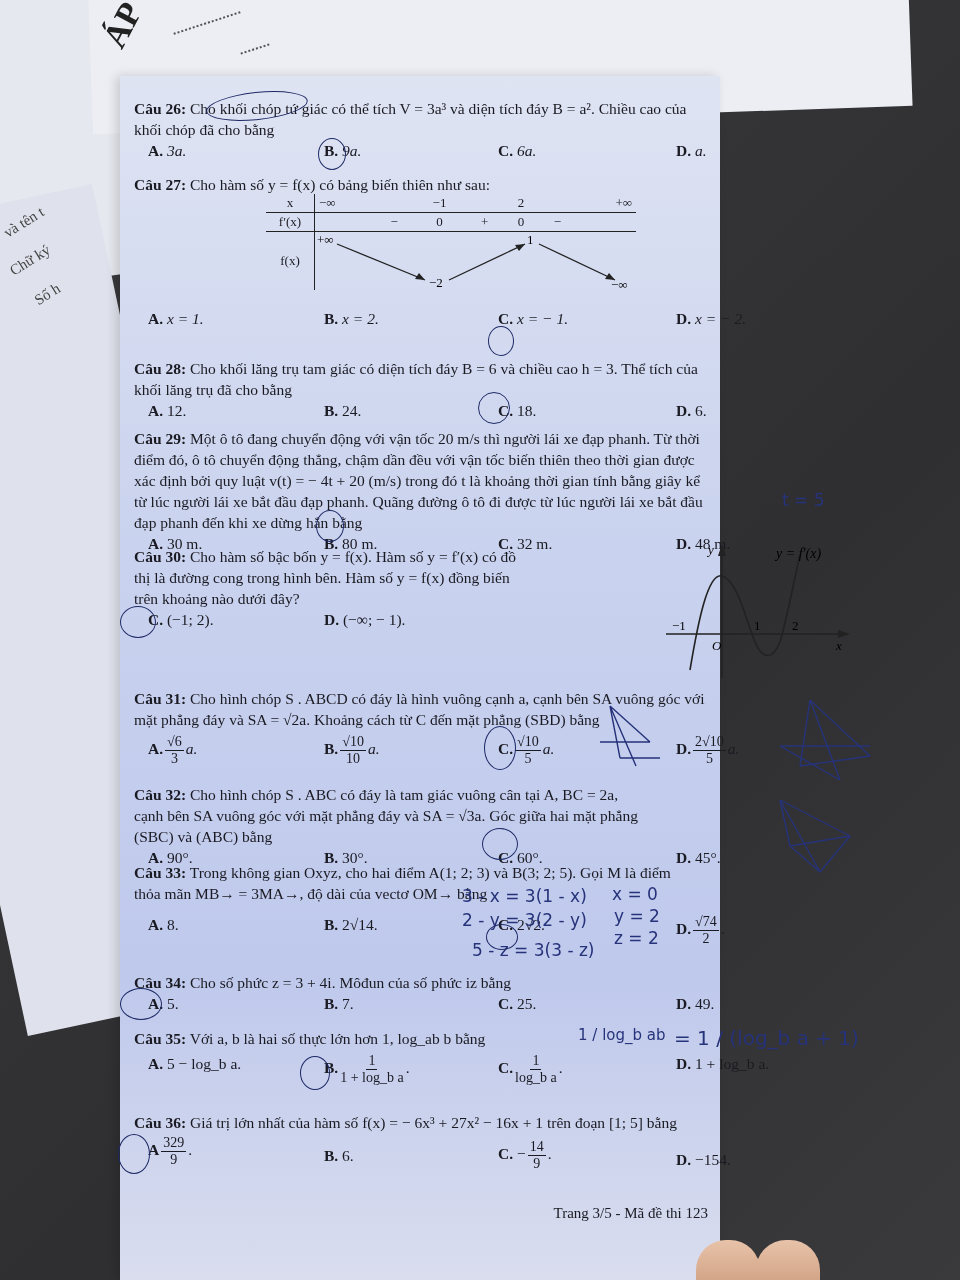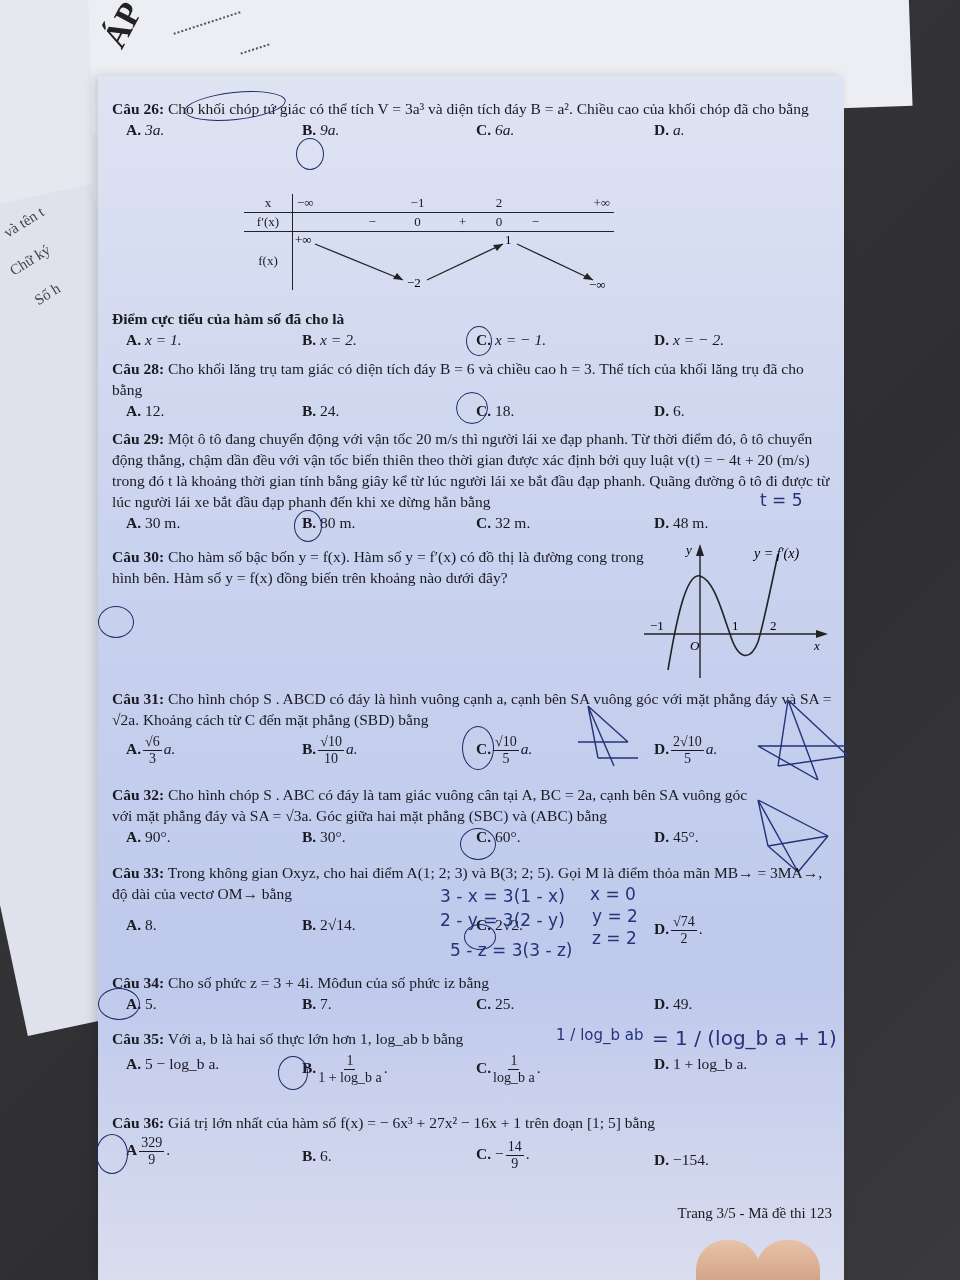--- a/index.html
+++ b/index.html
@@ -37,7 +37,7 @@
   .dots-2 { position:absolute; left:240px; top:48px; width:30px; border-top:2px dotted #555; transform:rotate(-18deg); }
   .side-label { position:absolute; font-size:15px; color:#444; transform:rotate(-32deg); font-family:"Liberation Serif",serif; }
   .page {
-    position:absolute; left:98px; top:76px; width:746px; height:1204px;
+    position:absolute; left:120px; top:76px; width:600px; height:1204px;
     background:linear-gradient(180deg,#dfe4f3 0%,#c9d2ee 40%,#bfc9ec 75%,#d9ddee 100%);
     box-shadow: -4px 0 10px rgba(0,0,0,0.15);
   }

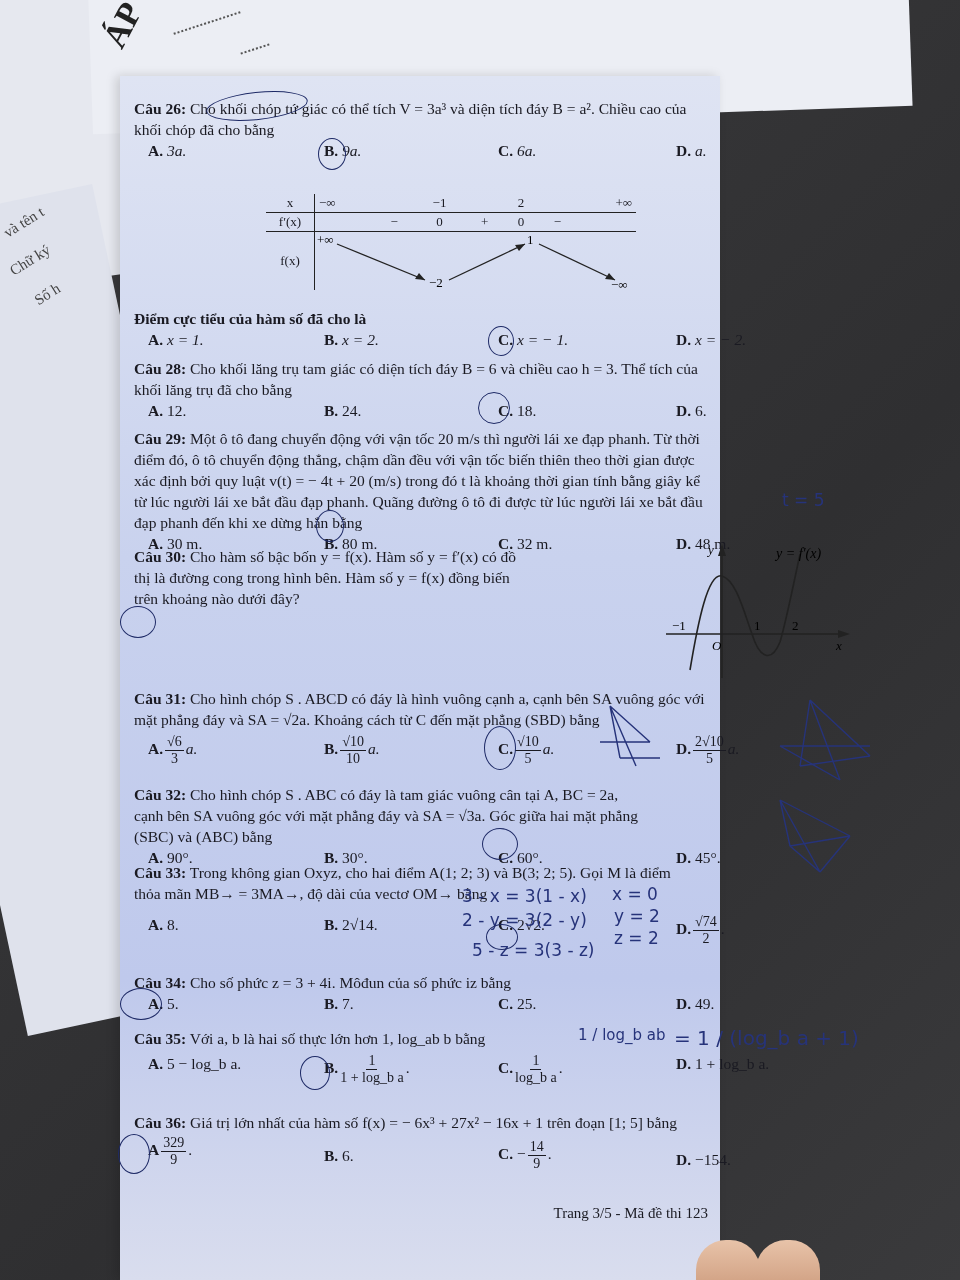--- a/index.html
+++ b/index.html
@@ -85,6 +85,9 @@
   <div class="circle" style="left:86px;top:16px;width:100px;height:26px;transform:rotate(-6deg);"></div>
   <div class="circle" style="left:198px;top:62px;width:26px;height:30px;"></div>
 
+  <div class="q" style="top:98px;">
+    <div><b class="num">Câu 27:</b> <span>Cho hàm số y = f(x) có bảng biến thiên như sau:</span></div>
+  </div>
   <table class="bbt">
     <tbody>
         <tr style="border-bottom:1.5px solid #222;">

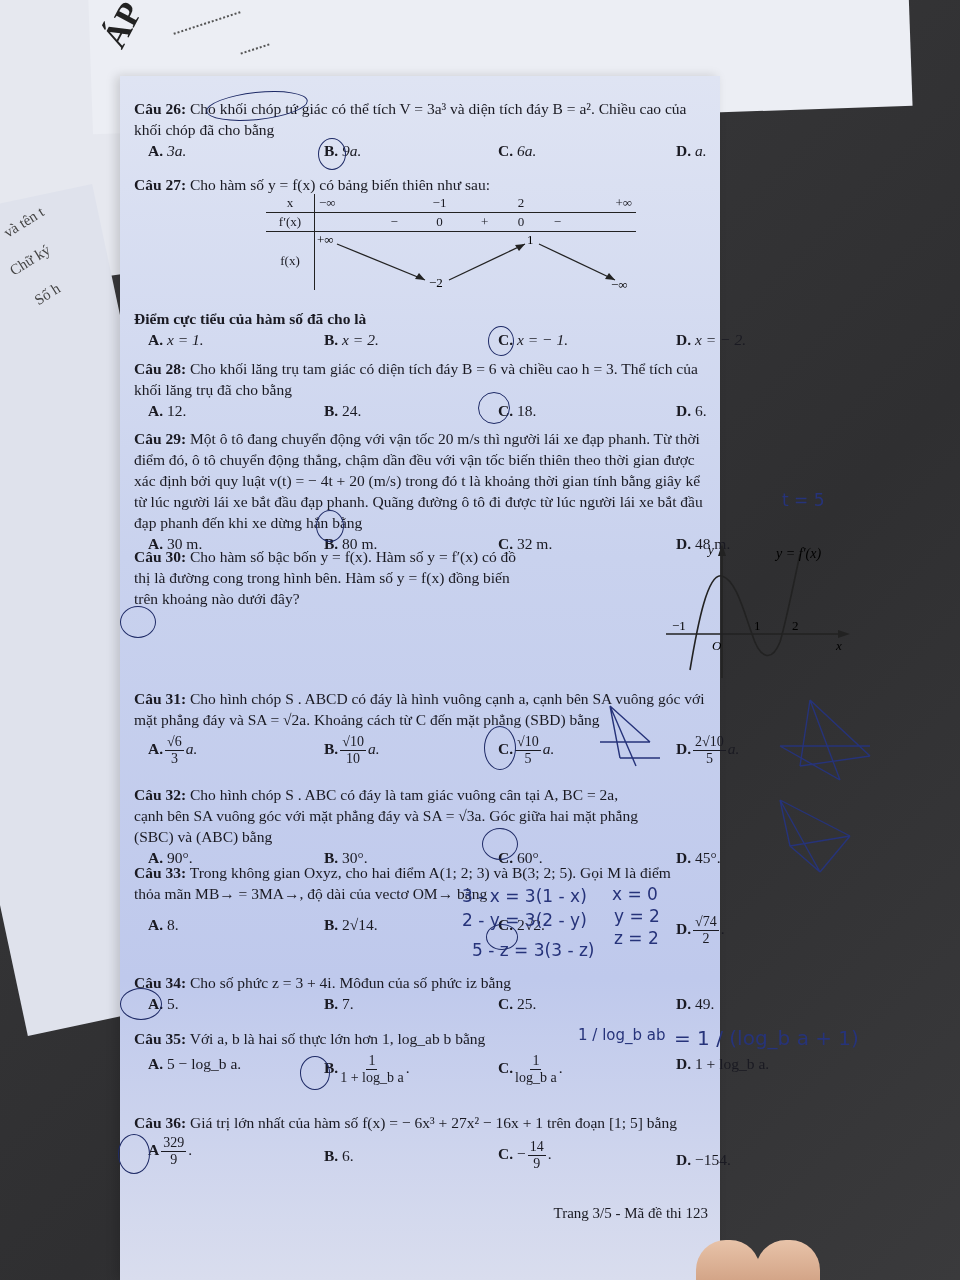--- a/index.html
+++ b/index.html
@@ -130,7 +130,6 @@
   </tbody>
     </table>
   <div class="q" style="top:232px;">
-    <div style="font-weight:bold">Điểm cực tiểu của hàm số đã cho là</div>
     <div class="opts">
       <span class="opt o1"><span class="k">A.</span> <i class="m">x = 1.</i></span>
       <span class="opt o2"><span class="k">B.</span> <i class="m">x = 2.</i></span>

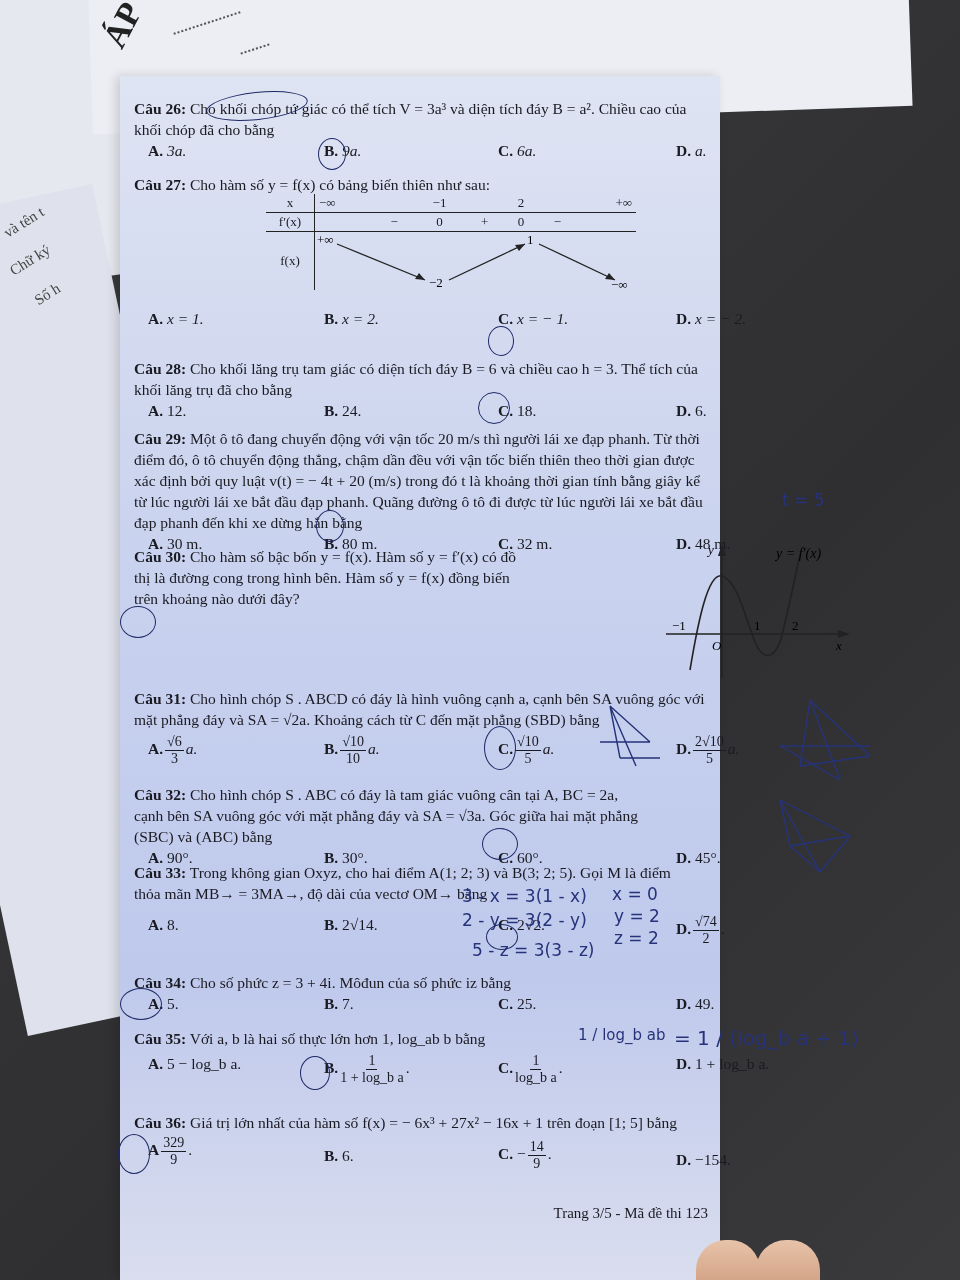--- a/index.html
+++ b/index.html
@@ -164,6 +164,10 @@
 
   <div class="q" style="top:470px;right:200px;">
     <div><b class="num">Câu 30:</b> <span>Cho hàm số bậc bốn y = f(x). Hàm số y = f′(x) có đồ thị là đường cong trong hình bên. Hàm số y = f(x) đồng biến trên khoảng nào dưới đây?</span></div>
+    <div class="opts">
+      <span class="opt o1"><span class="k">C.</span> <span>(−1; 2).</span></span>
+      <span class="opt o2"><span class="k">D.</span> <span>(−∞; − 1).</span></span>
+    </div>
   </div>
   <div class="circle" style="left:0px;top:530px;width:34px;height:30px;"></div>
   <svg style="position:absolute;left:536px;top:466px;" width="200" height="140">

